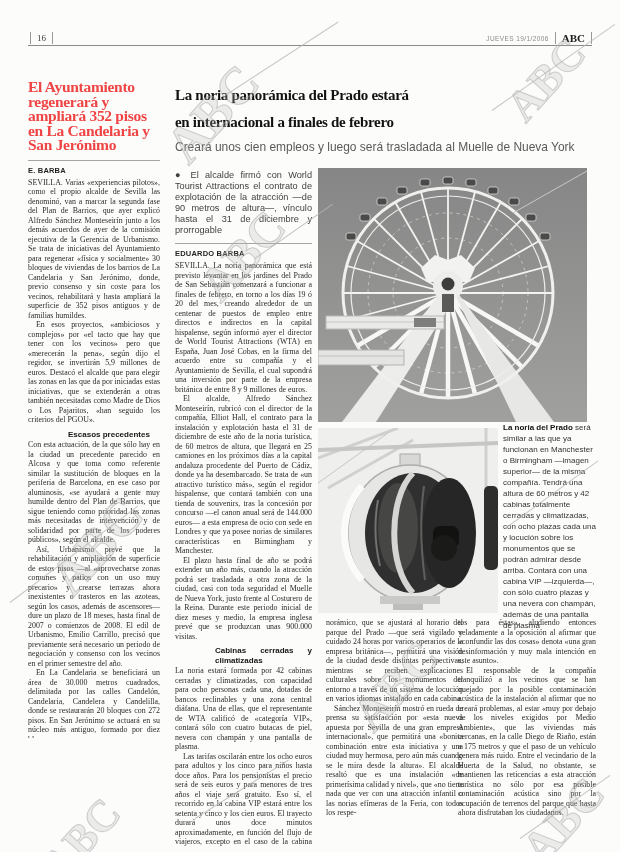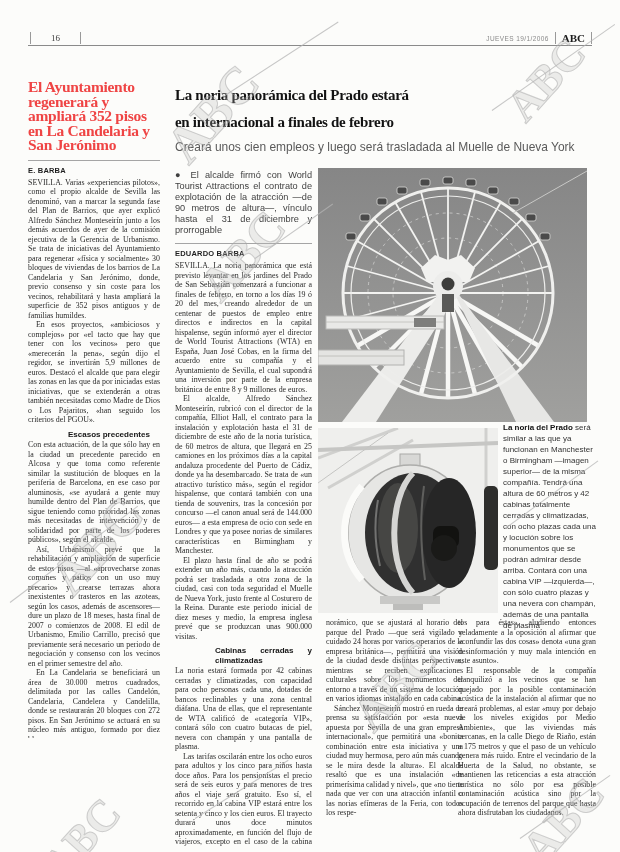--- a/index.html
+++ b/index.html
@@ -8,7 +8,7 @@
   
   .hdr-rule{position:absolute;left:28px;right:28px;top:45px;height:1px;background:#8a8a8a;}
   .pageno{position:absolute;left:30px;top:32px;font-size:9px;color:#3c3c3c;
-          padding:0 20px;border-left:1px solid #999;border-right:1px solid #999;line-height:12px;}
+          padding:0 6px;border-left:1px solid #999;border-right:1px solid #999;line-height:12px;}
   .hdr-right{position:absolute;right:28px;top:32px;display:flex;align-items:center;gap:6px;}
   .hdr-date{font-family:"Liberation Sans",sans-serif;font-size:6.5px;color:#8a8a8a;letter-spacing:.4px;}
   .brand{font-size:11px;font-weight:bold;color:#1c1c1c;padding:0 6px;line-height:12px;

